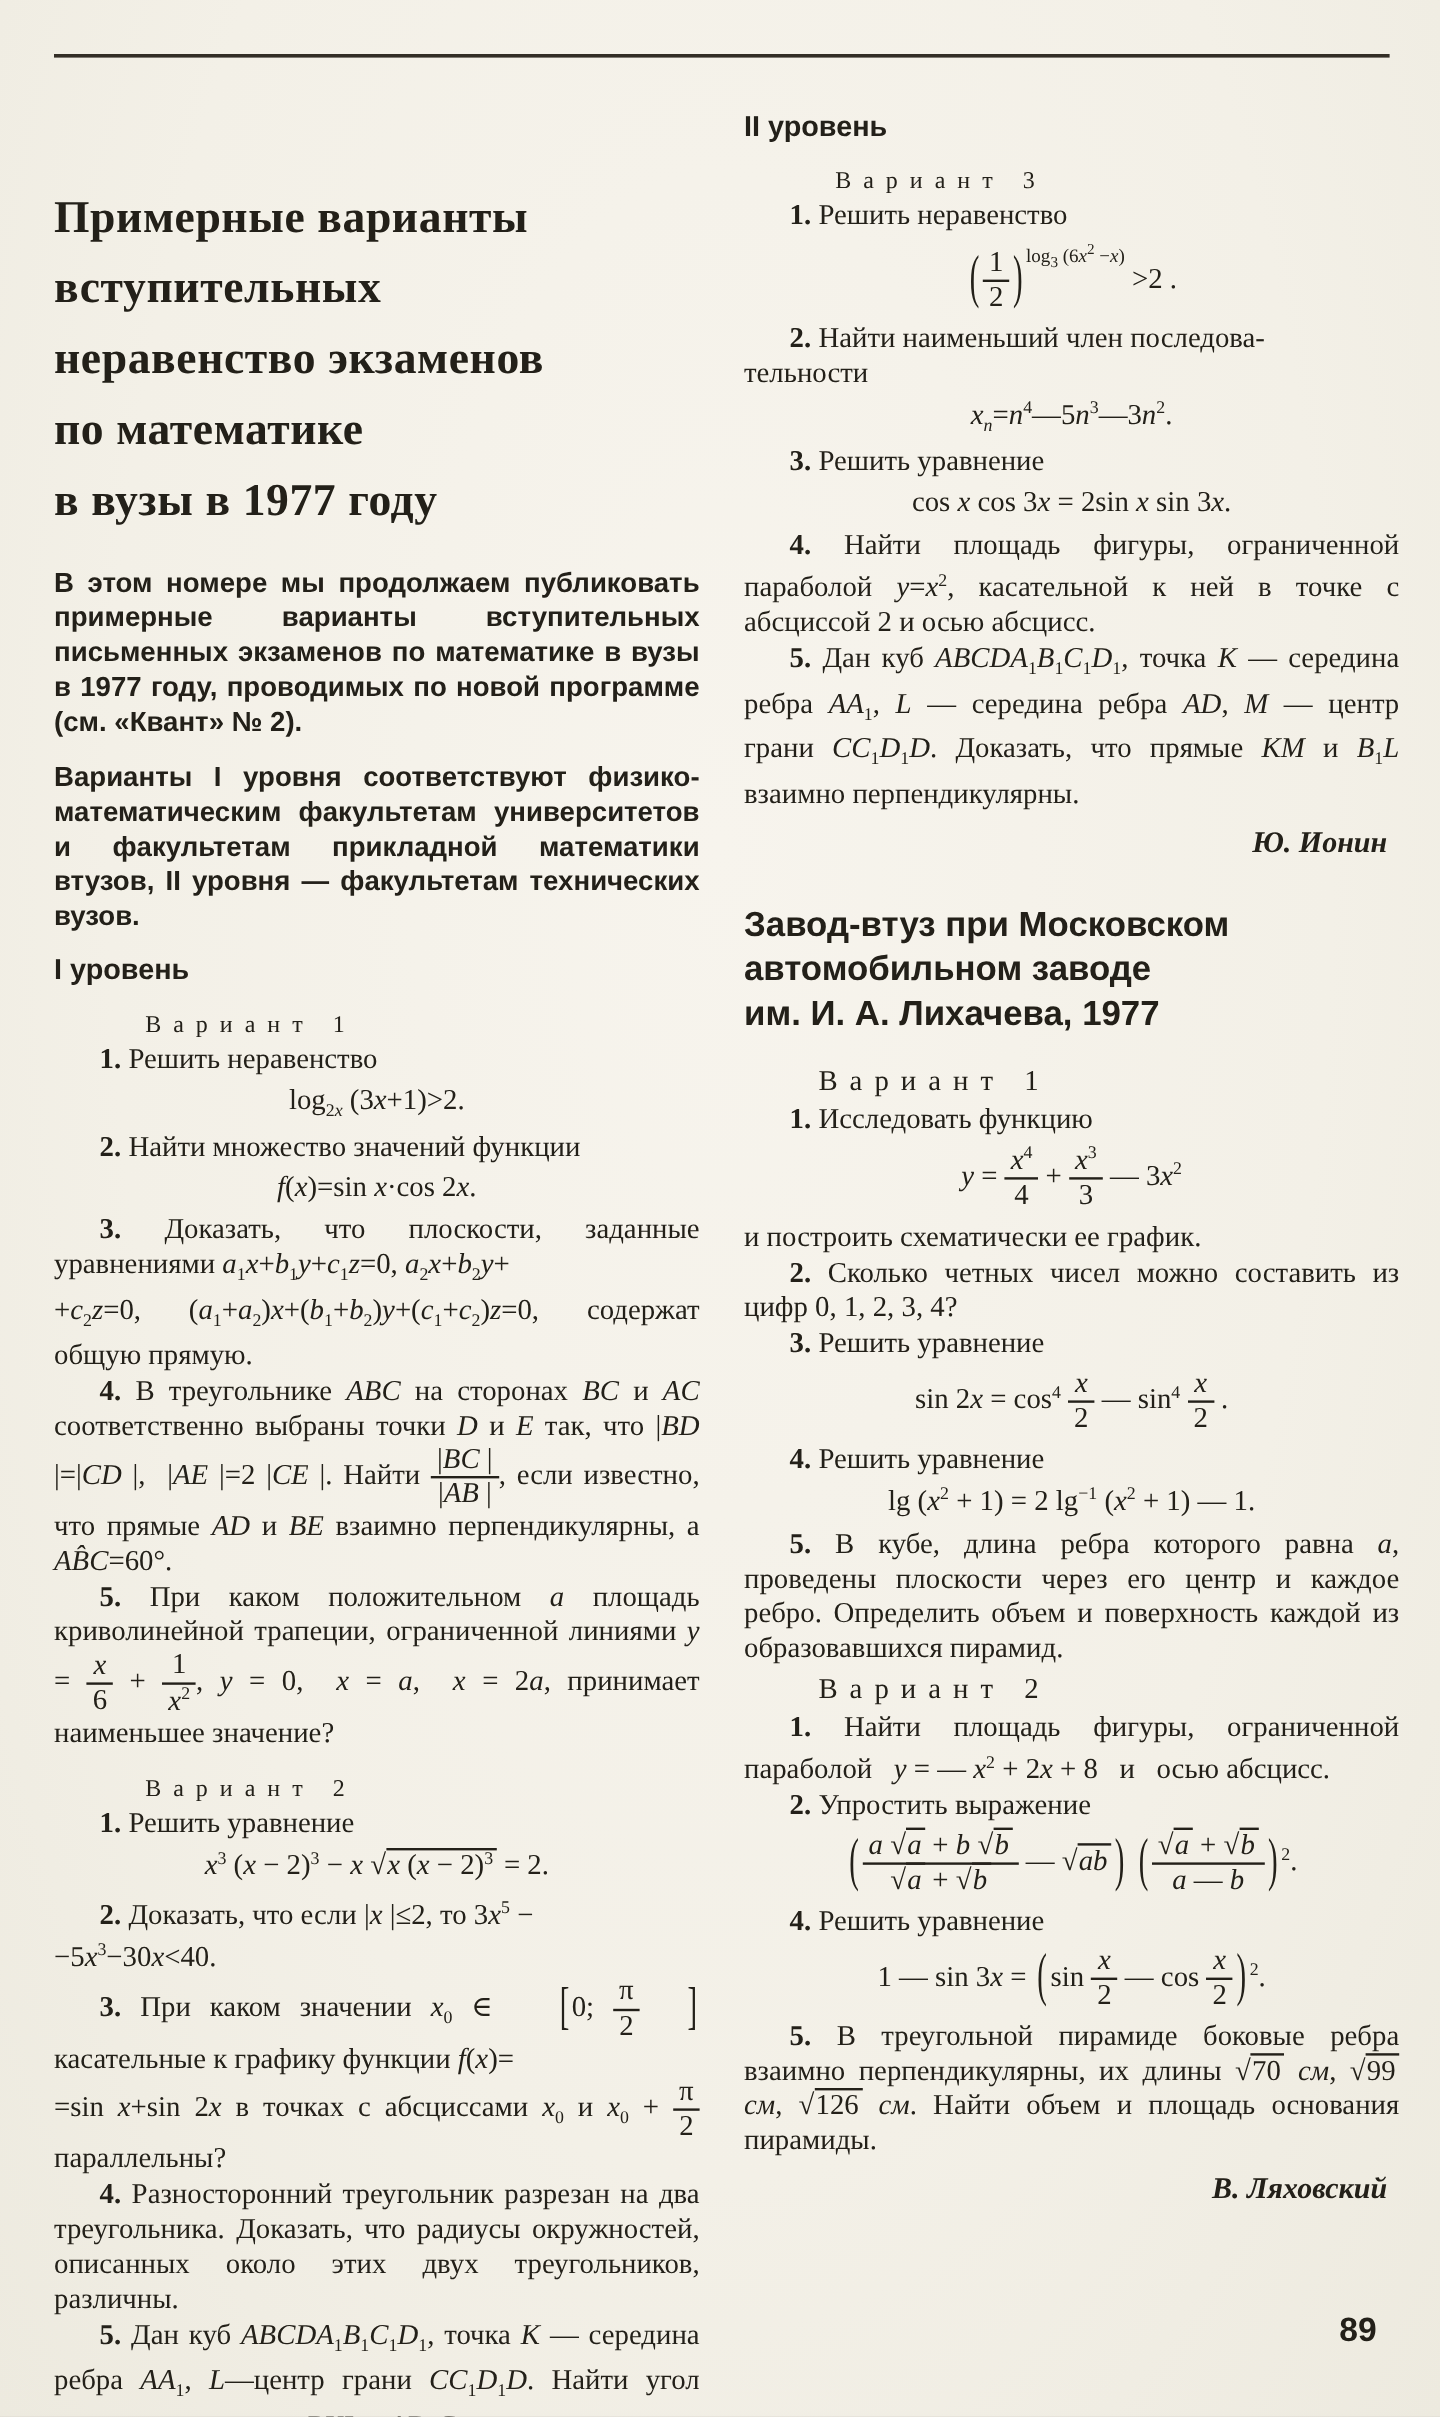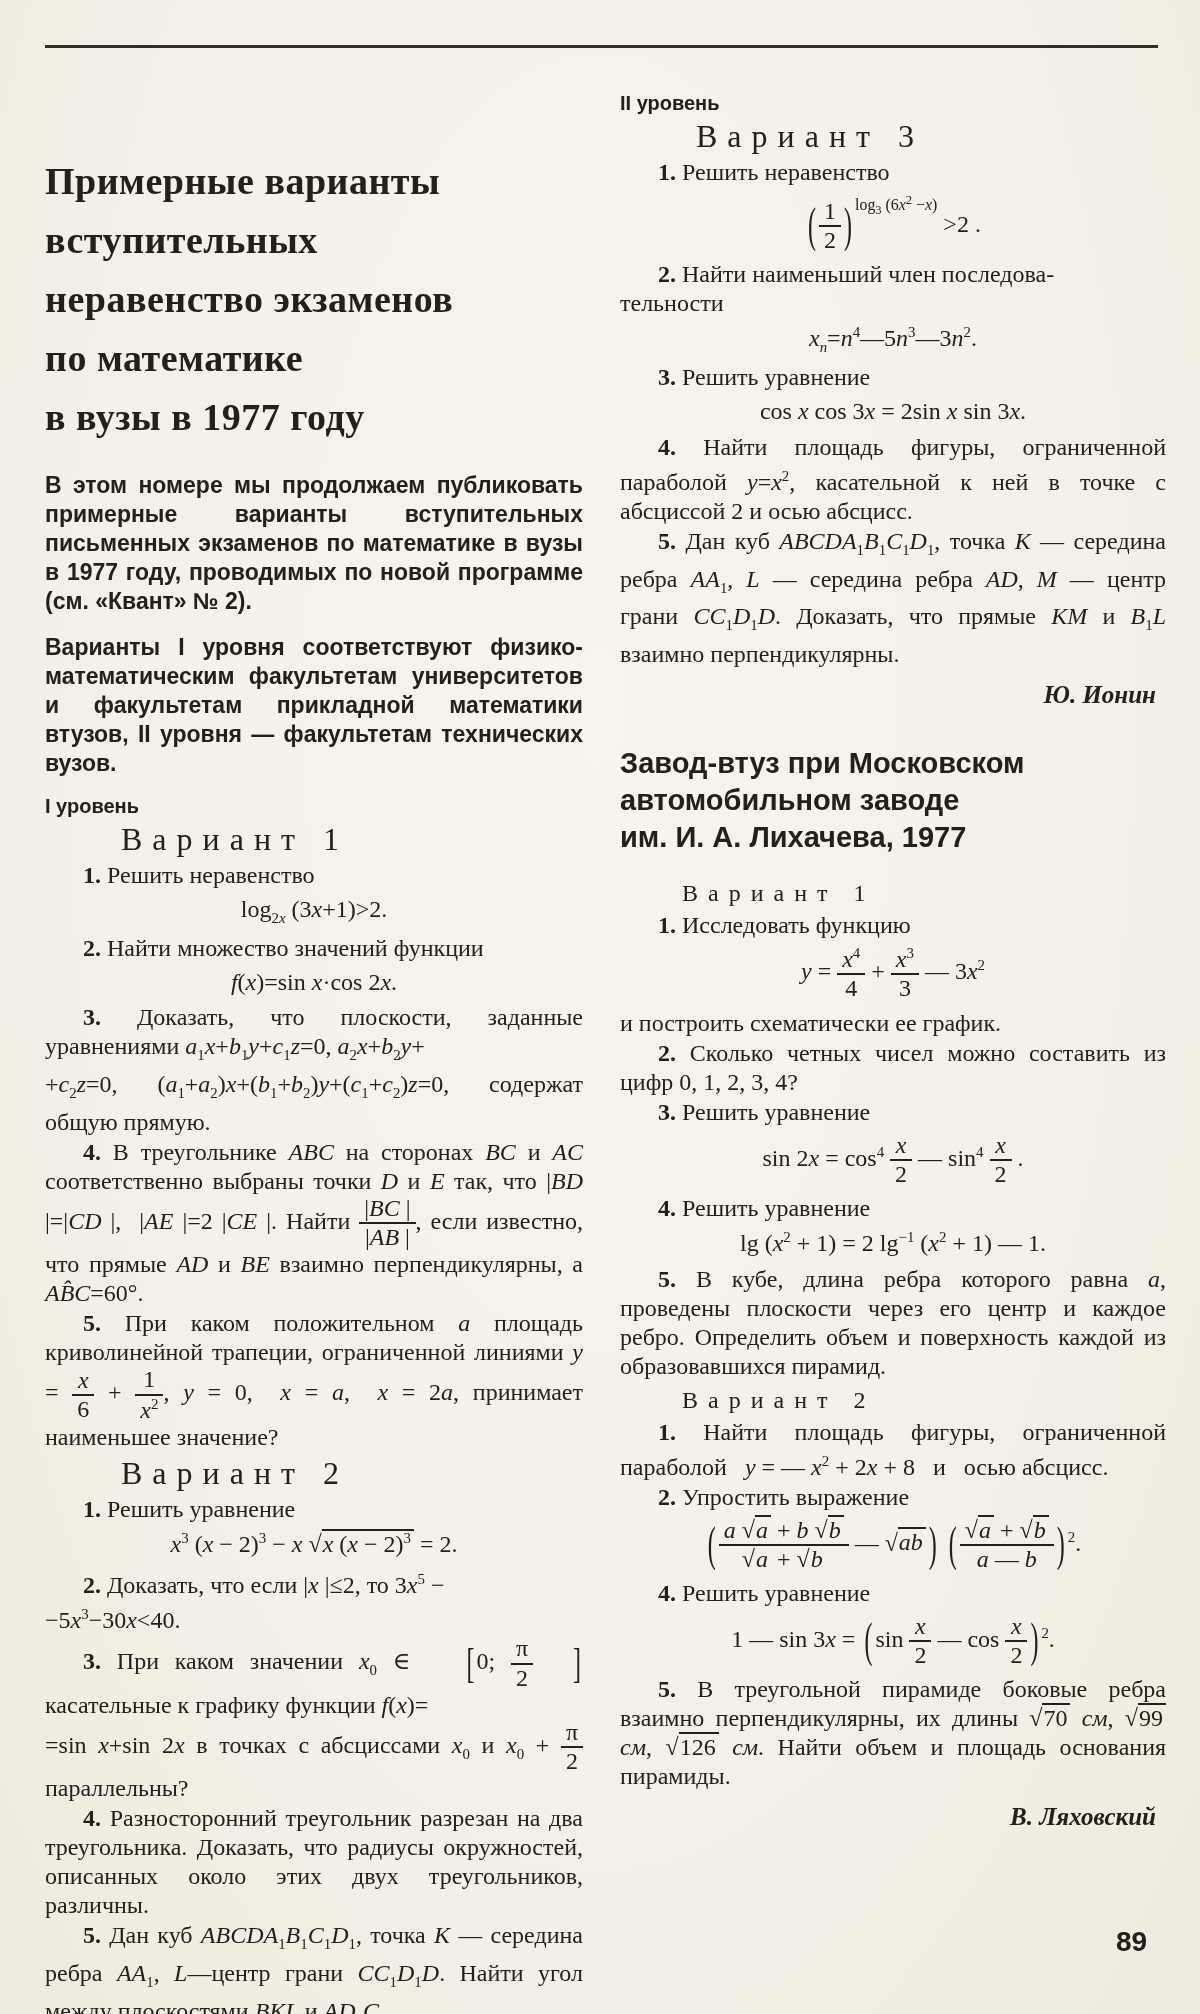--- a/index.html
+++ b/index.html
@@ -23,7 +23,7 @@
   }
   .lvl {
     font-family:"Liberation Sans","DejaVu Sans",sans-serif; font-weight:bold;
-    font-size:20px; margin:4px 0 3px 0;
+    font-size:24px; margin:4px 0 3px 0;
   }
   .varh { font-size:32px; letter-spacing:10px; margin:3px 0 3px 76px; }
 

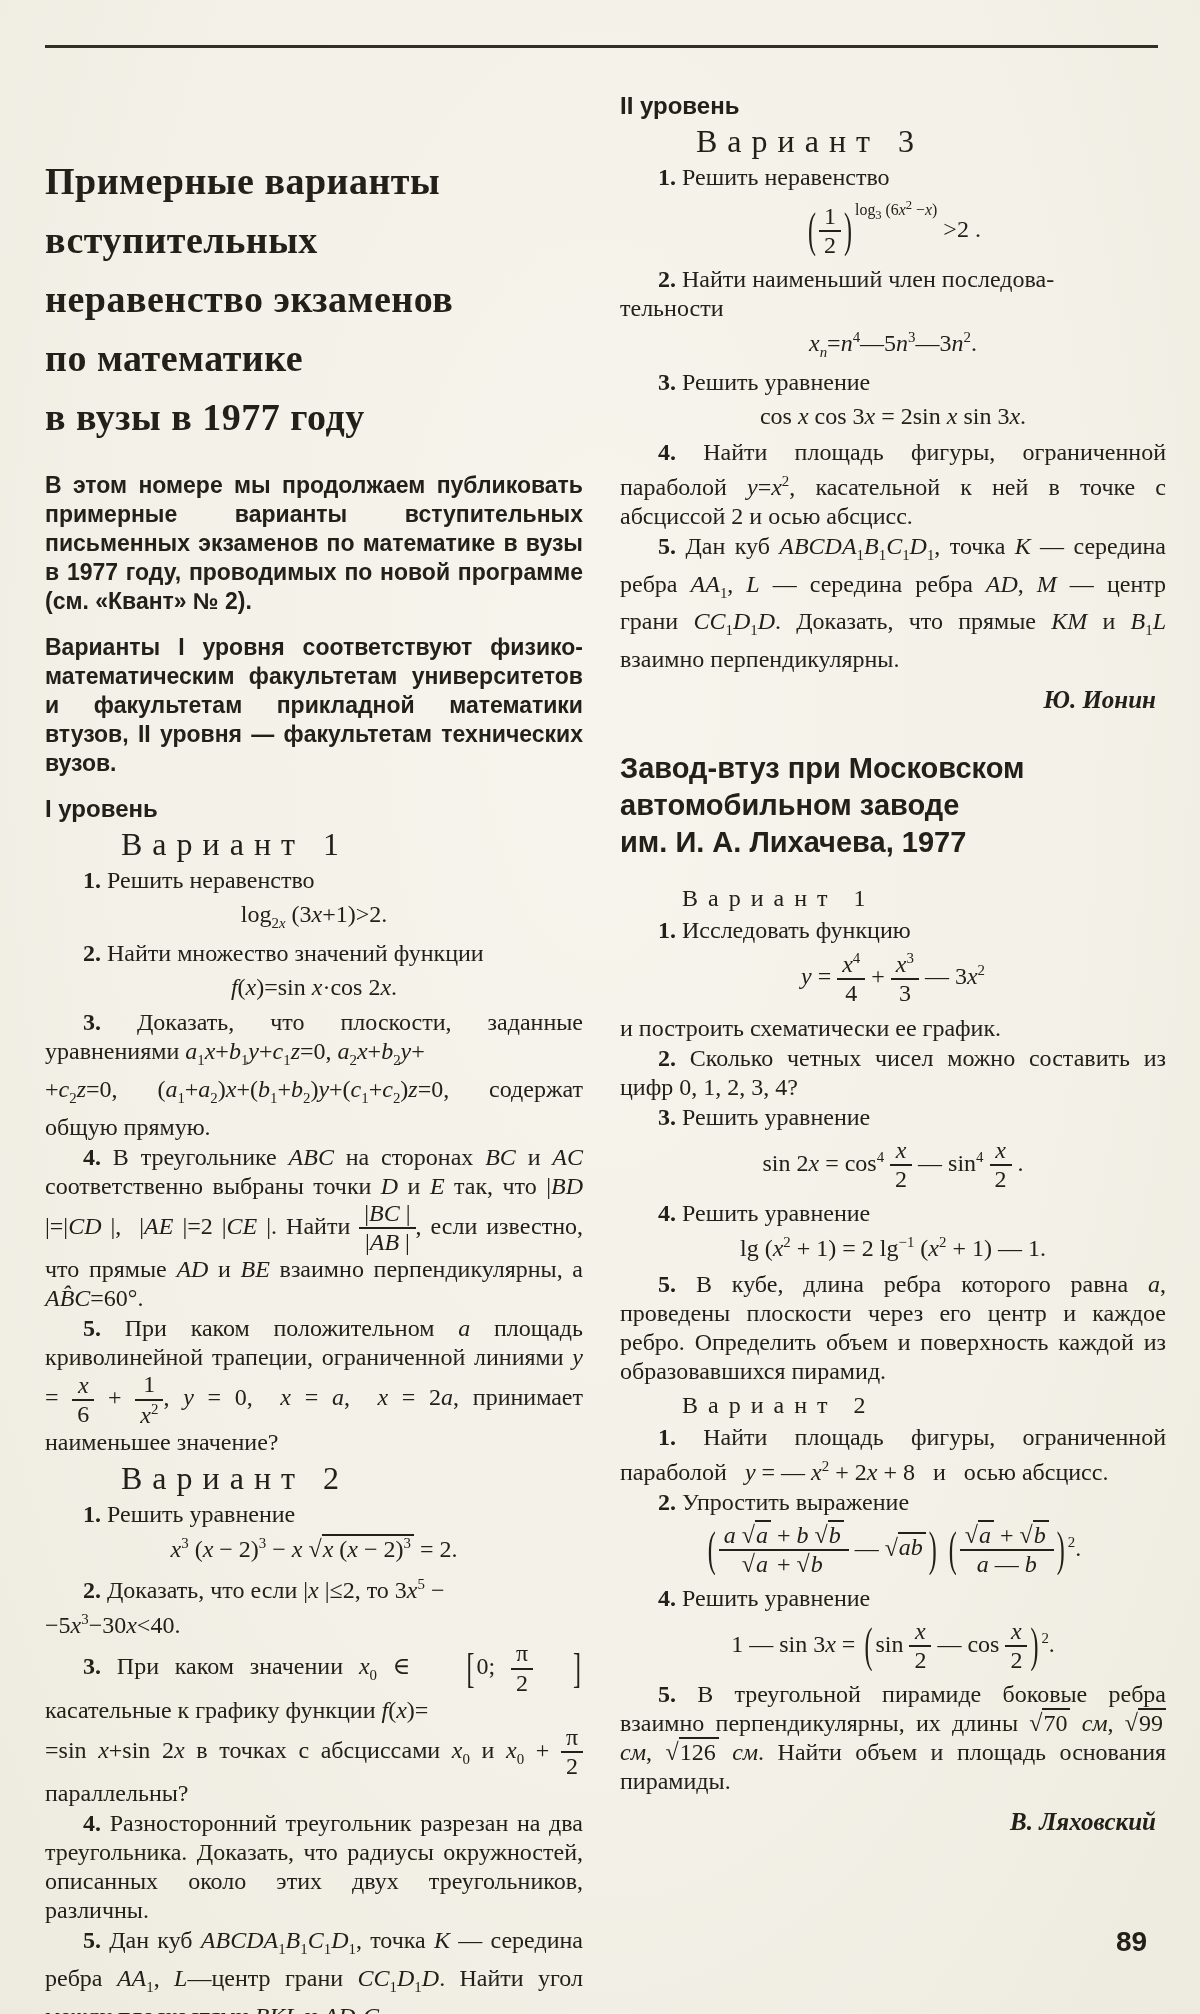--- a/index.html
+++ b/index.html
@@ -25,7 +25,7 @@
     font-family:"Liberation Sans","DejaVu Sans",sans-serif; font-weight:bold;
     font-size:24px; margin:4px 0 3px 0;
   }
-  .varh { font-size:32px; letter-spacing:10px; margin:3px 0 3px 76px; }
+  .varh { font-size:20px; letter-spacing:10px; margin:20px 0 3px 76px; }
 
   .item { font-size:24px; line-height:29px; text-align:justify; text-indent:38px; margin:0 0 1px 0; }
 

